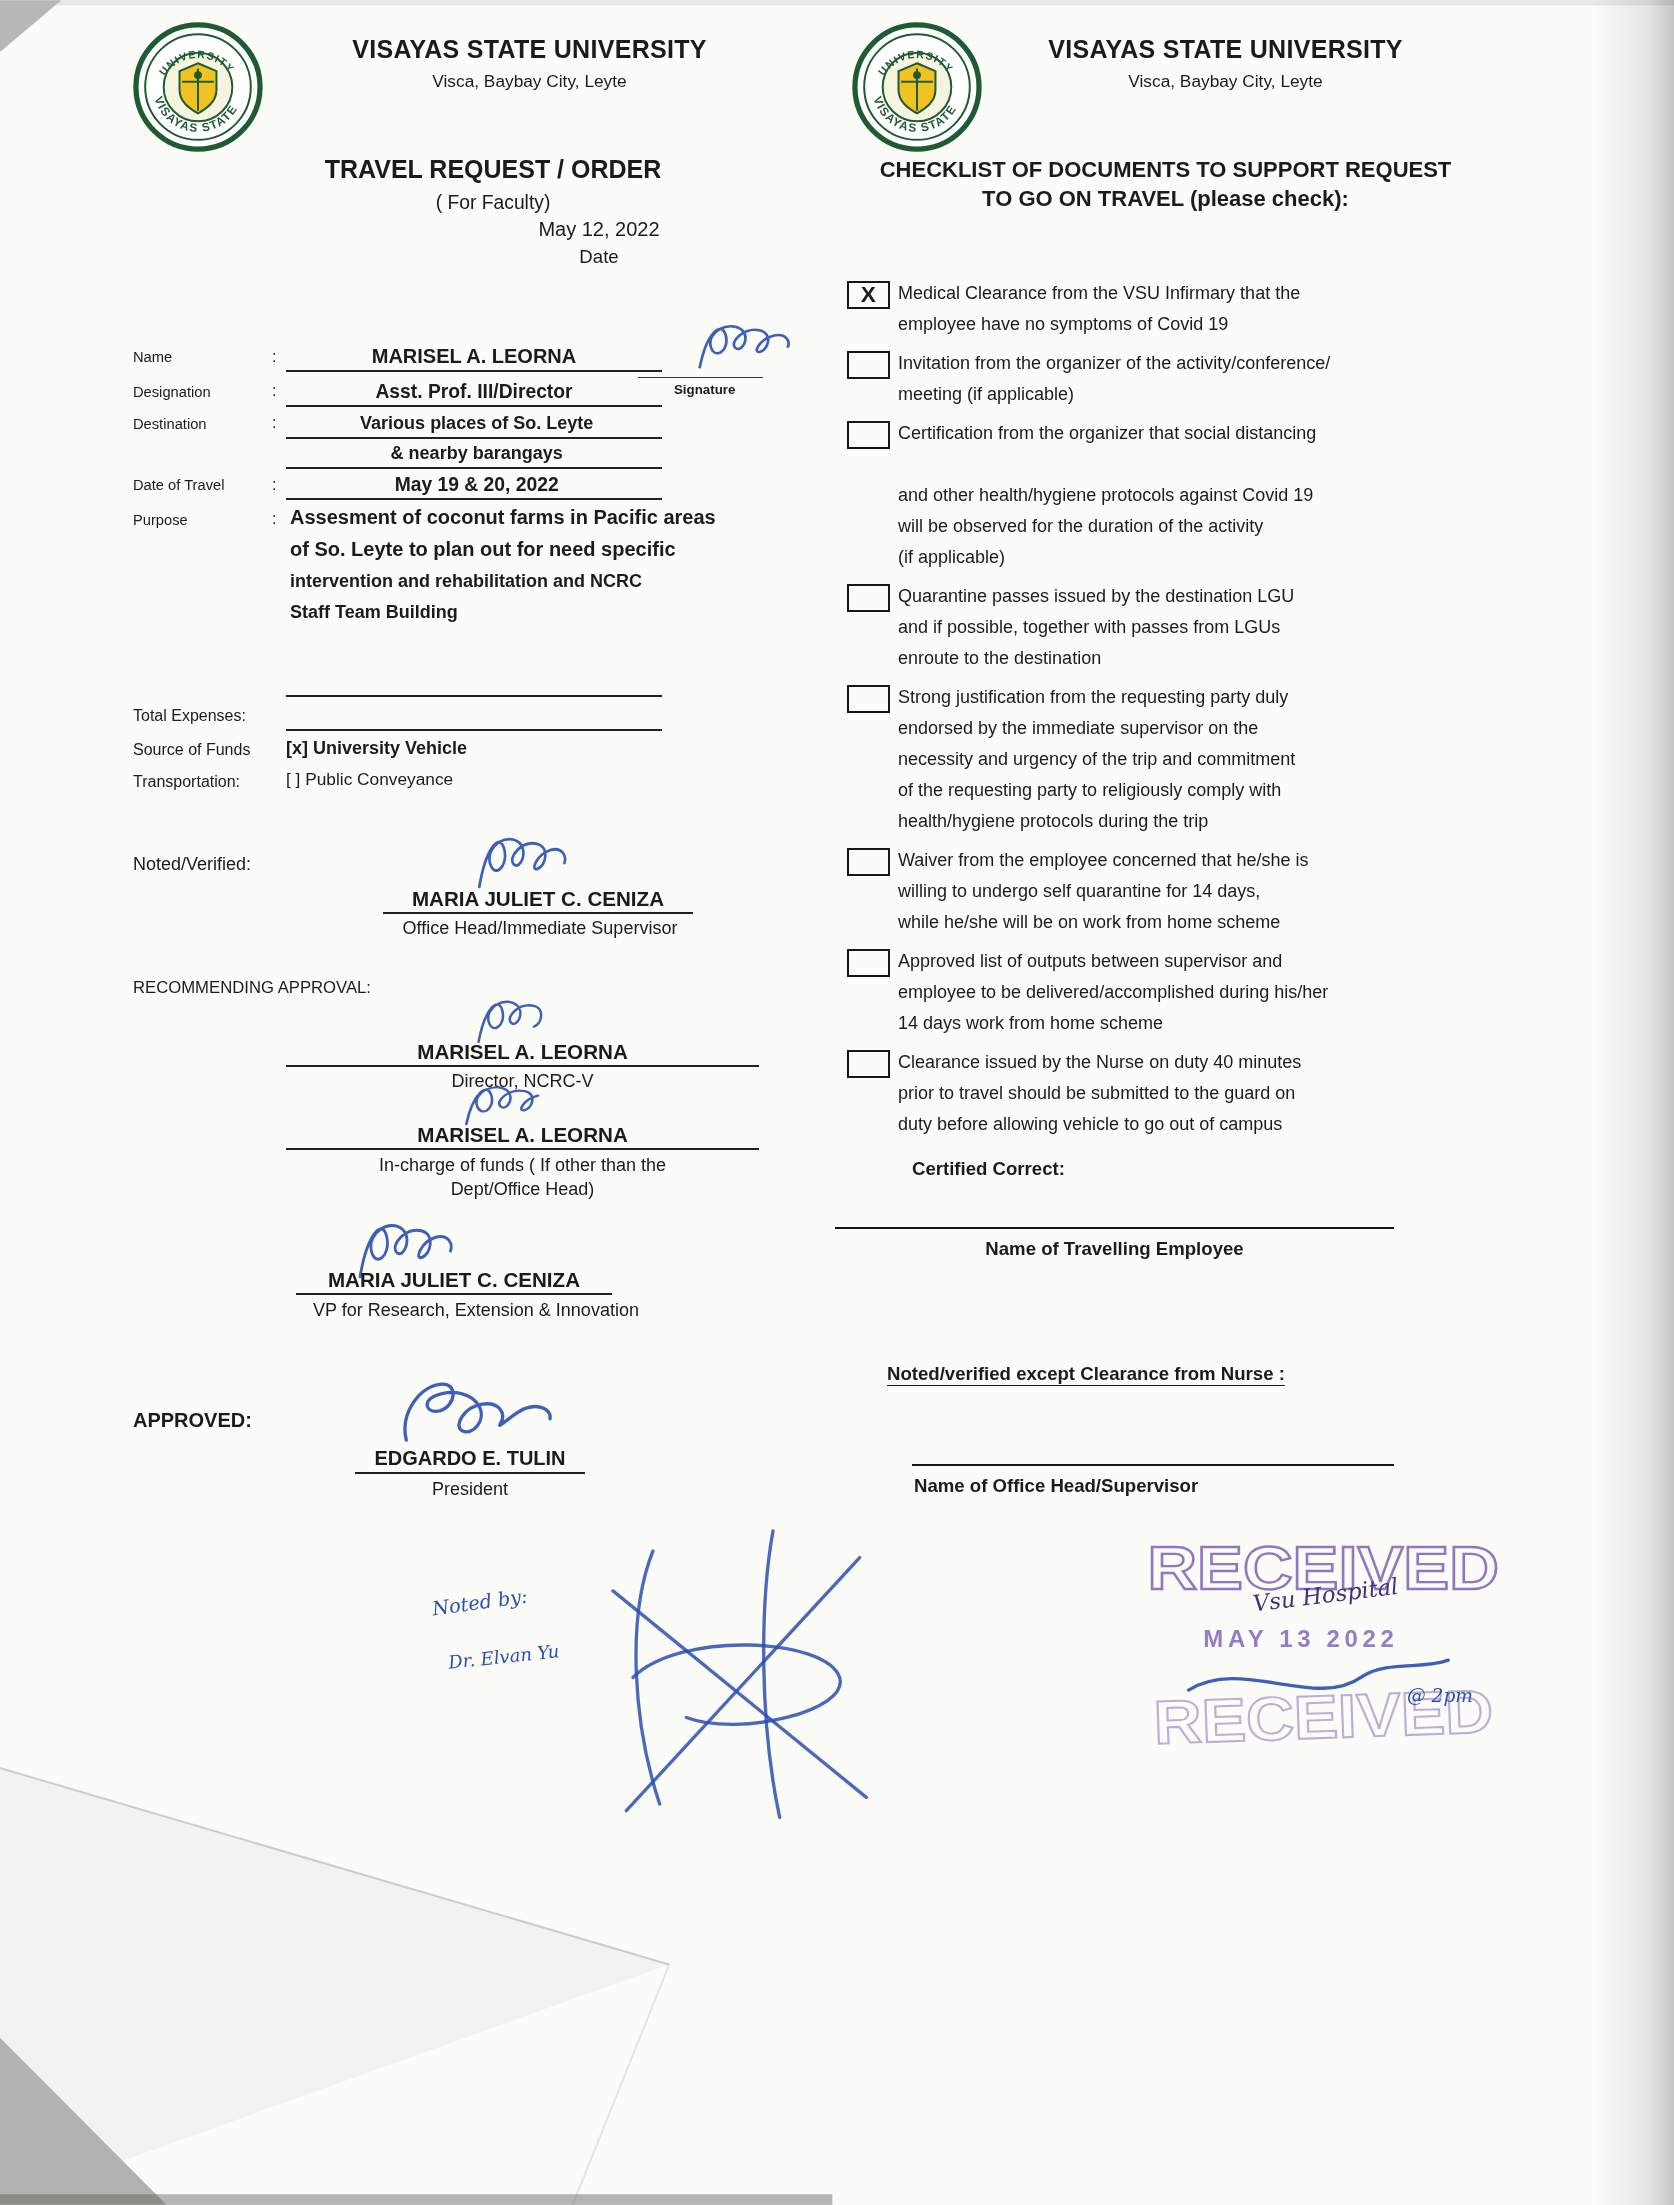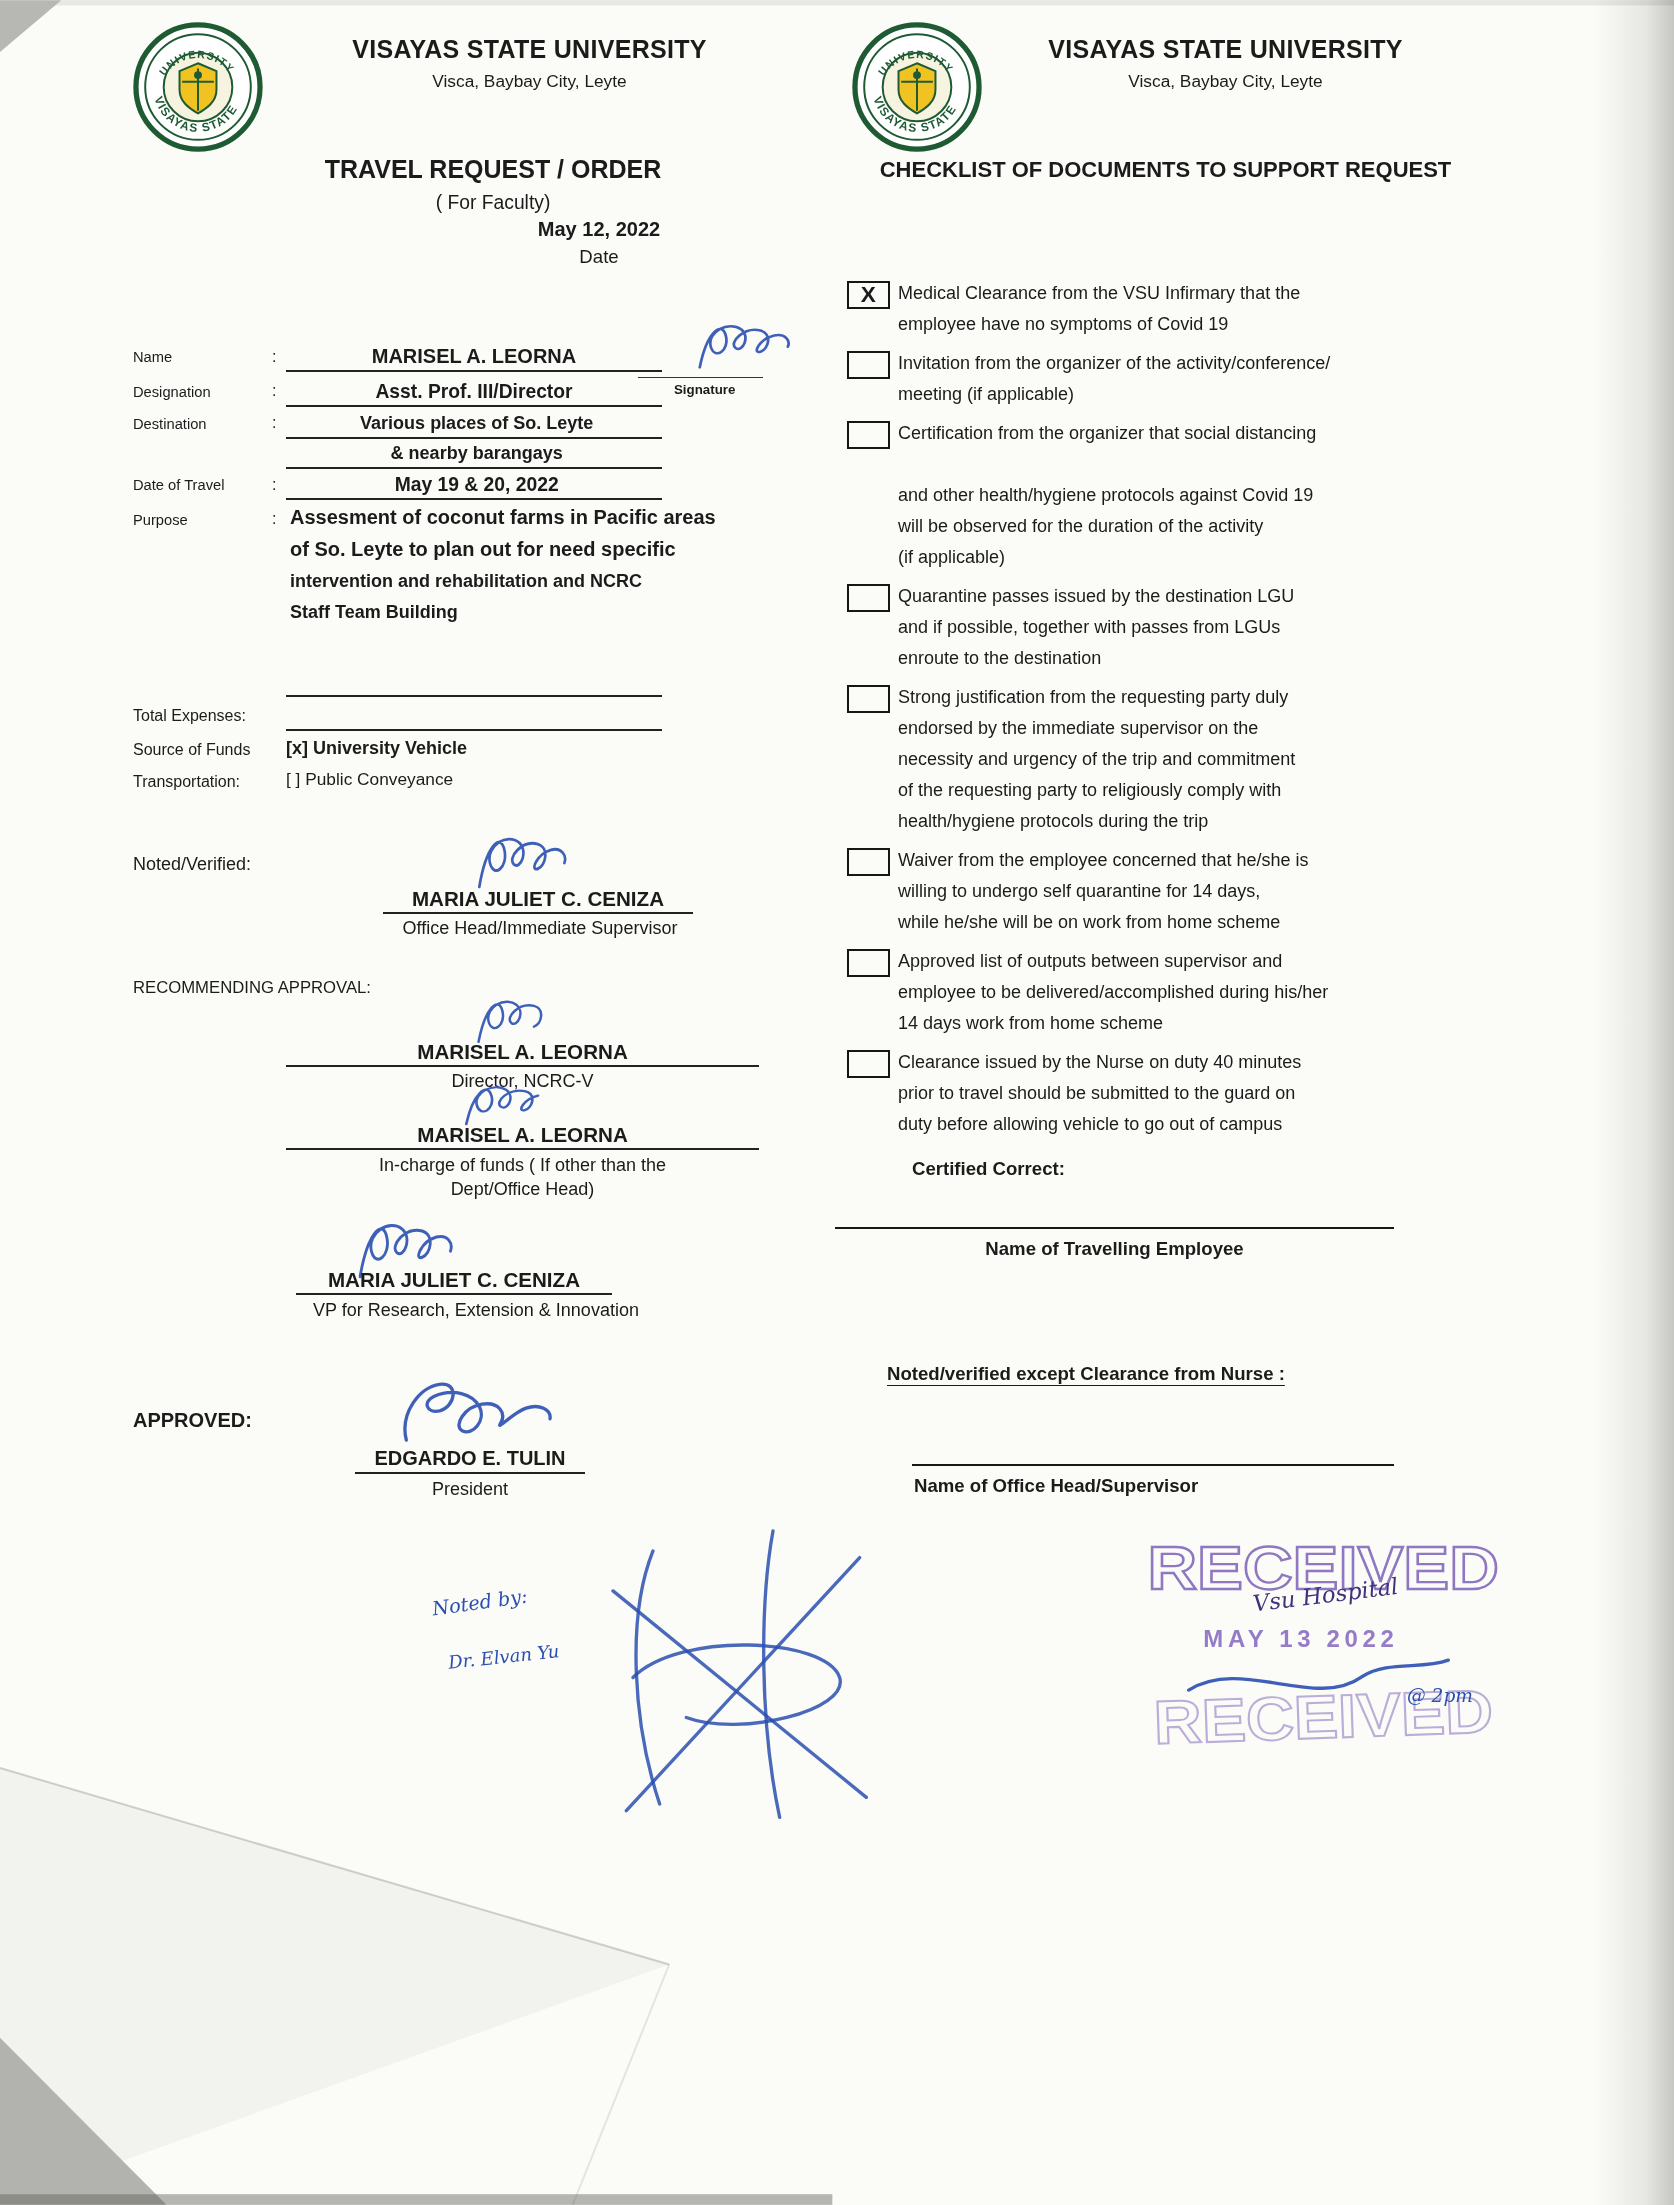--- a/index.html
+++ b/index.html
@@ -216,6 +216,7 @@
 
   <div class="chk-title">
     <div>CHECKLIST OF DOCUMENTS TO SUPPORT REQUEST</div>
+    <div>TO GO ON TRAVEL (please check):</div>
   </div>
 
   <div class="checklist">

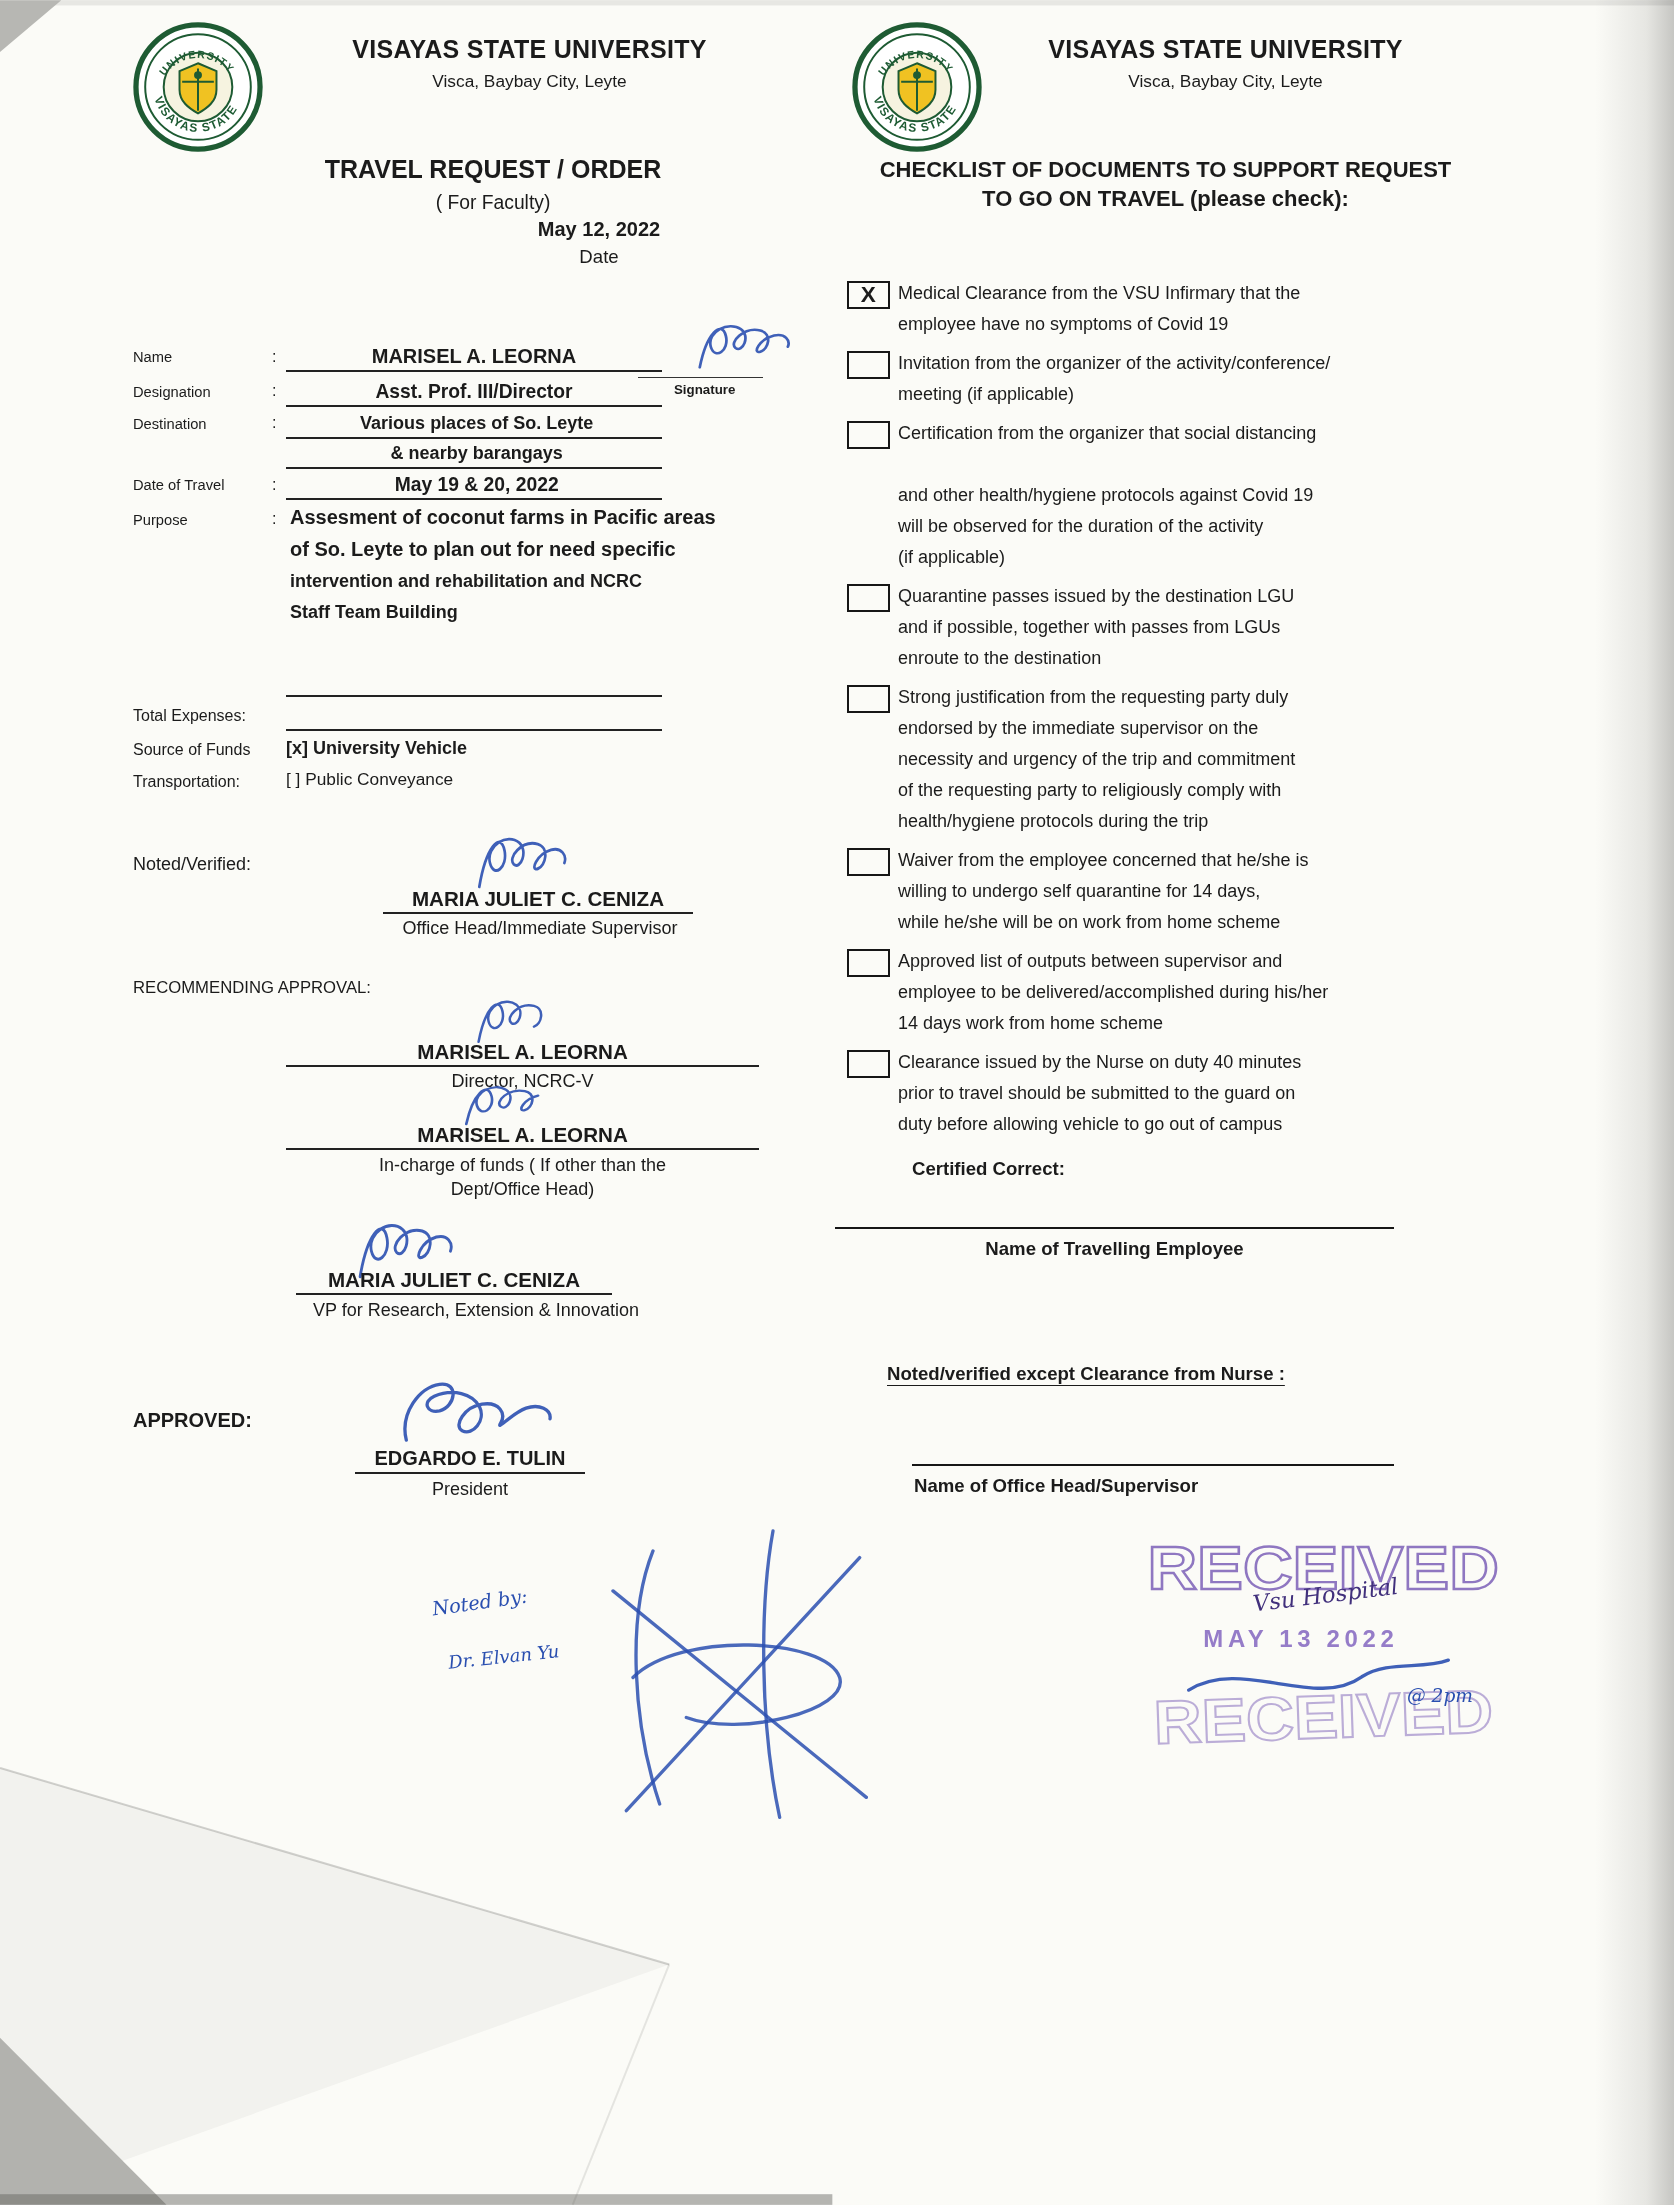--- a/index.html
+++ b/index.html
@@ -22,7 +22,7 @@
   
   .form-title { font-weight:700; font-size:25px; }
   .form-sub { font-size:19.3px; margin-top:8px; }
-  .form-date { font-weight:700; font-size:20px; }
+  .form-date { font-weight:400; font-size:20px; }
   .form-date-lbl { font-size:18.6px; margin-top:5.3px; }
 
   

